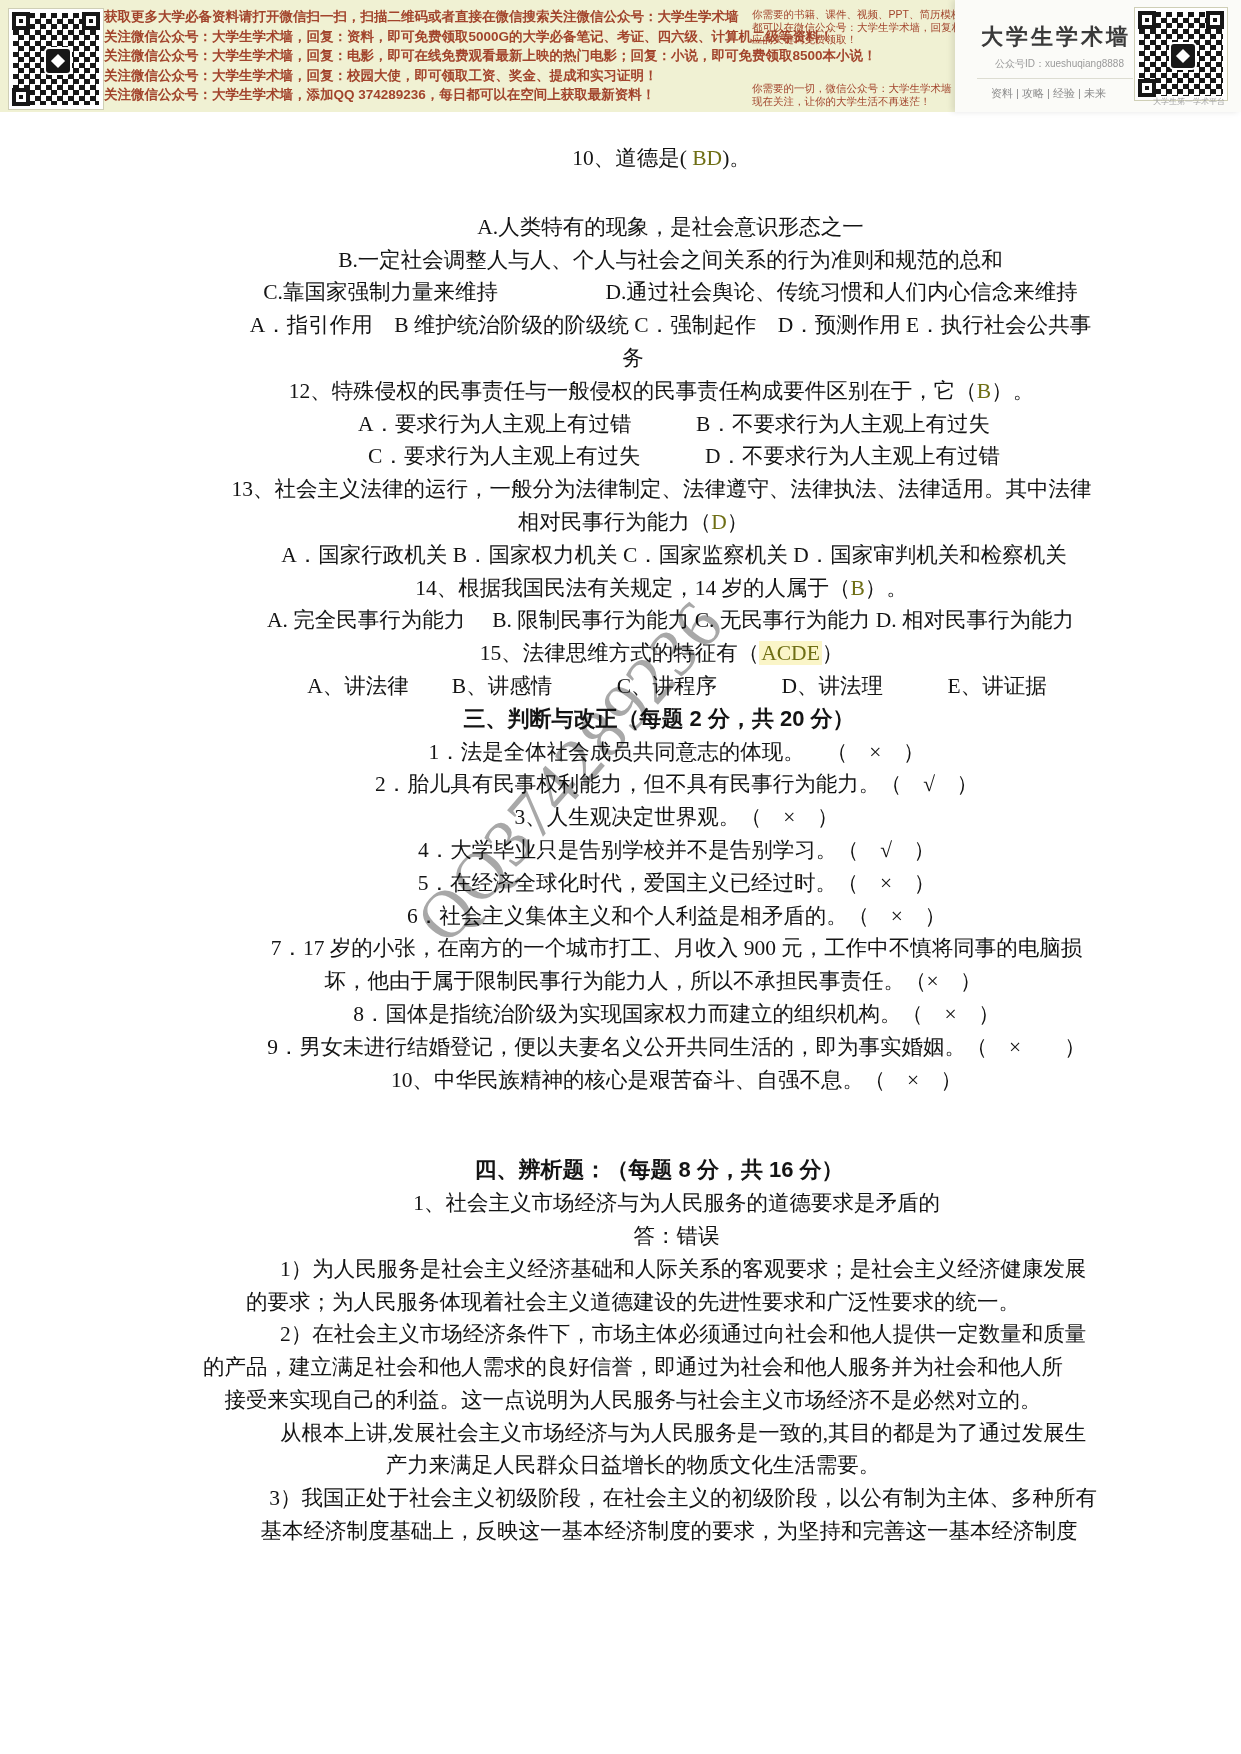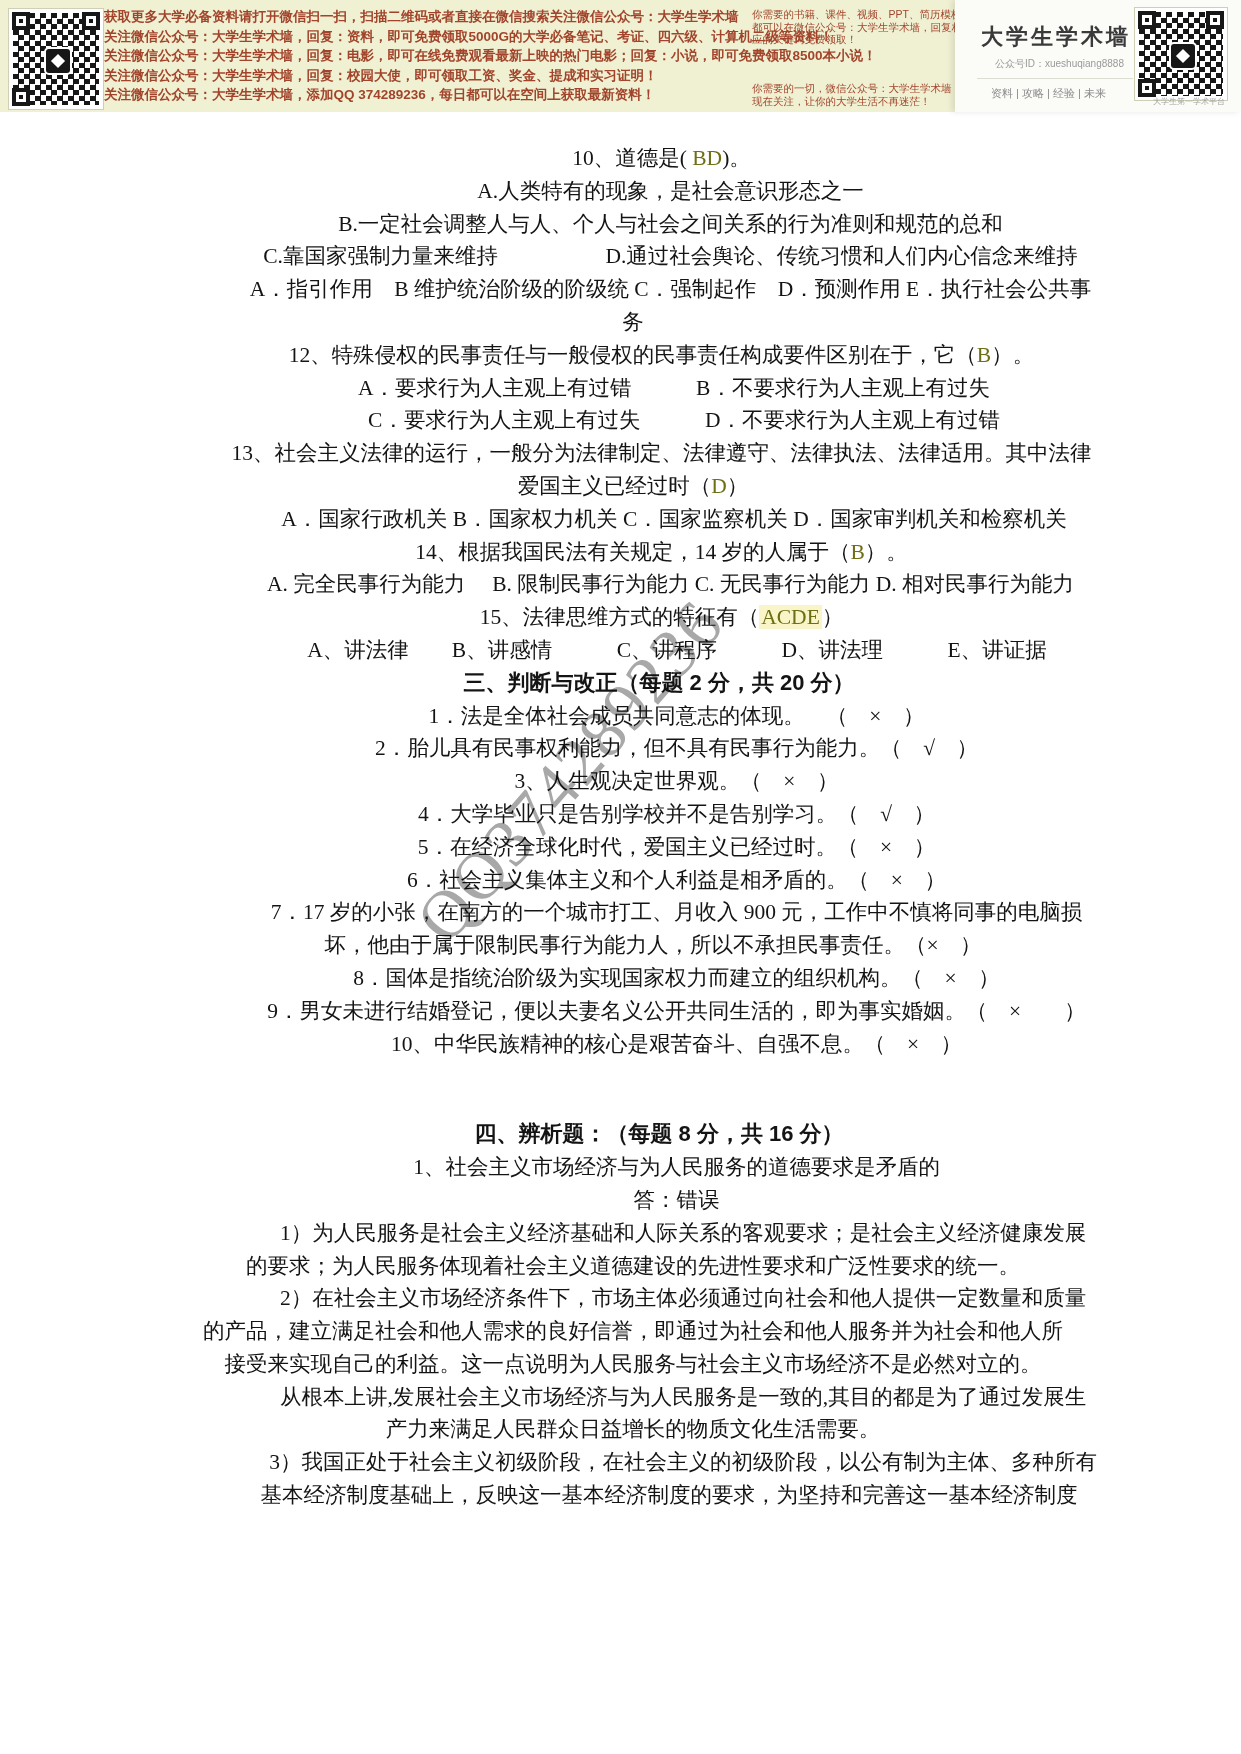--- a/index.html
+++ b/index.html
@@ -102,7 +102,7 @@
 
   <div class="doc">
       <div class="dline" style="padding-left: 57px;"><span>10、道德是( </span><span class="ans">BD</span><span>)。</span></div>
-      <div class="dline" style="padding-left: 75px;"><span>A.人类特有的现象，是社会意识形态之一</span></div>
+      <div class="dline" style="padding-left: 75px; margin-top: 36px;"><span>A.人类特有的现象，是社会意识形态之一</span></div>
       <div class="dline" style="padding-left: 75px;"><span>B.一定社会调整人与人、个人与社会之间关系的行为准则和规范的总和</span></div>
       <div class="dline" style="padding-left: 75px;"><span>C.靠国家强制力量来维持　　　　　D.通过社会舆论、传统习惯和人们内心信念来维持</span></div>
       <div class="dline" style="padding-left: 75px;"><span>A．指引作用　B 维护统治阶级的阶级统 C．强制起作　D．预测作用 E．执行社会公共事</span></div>

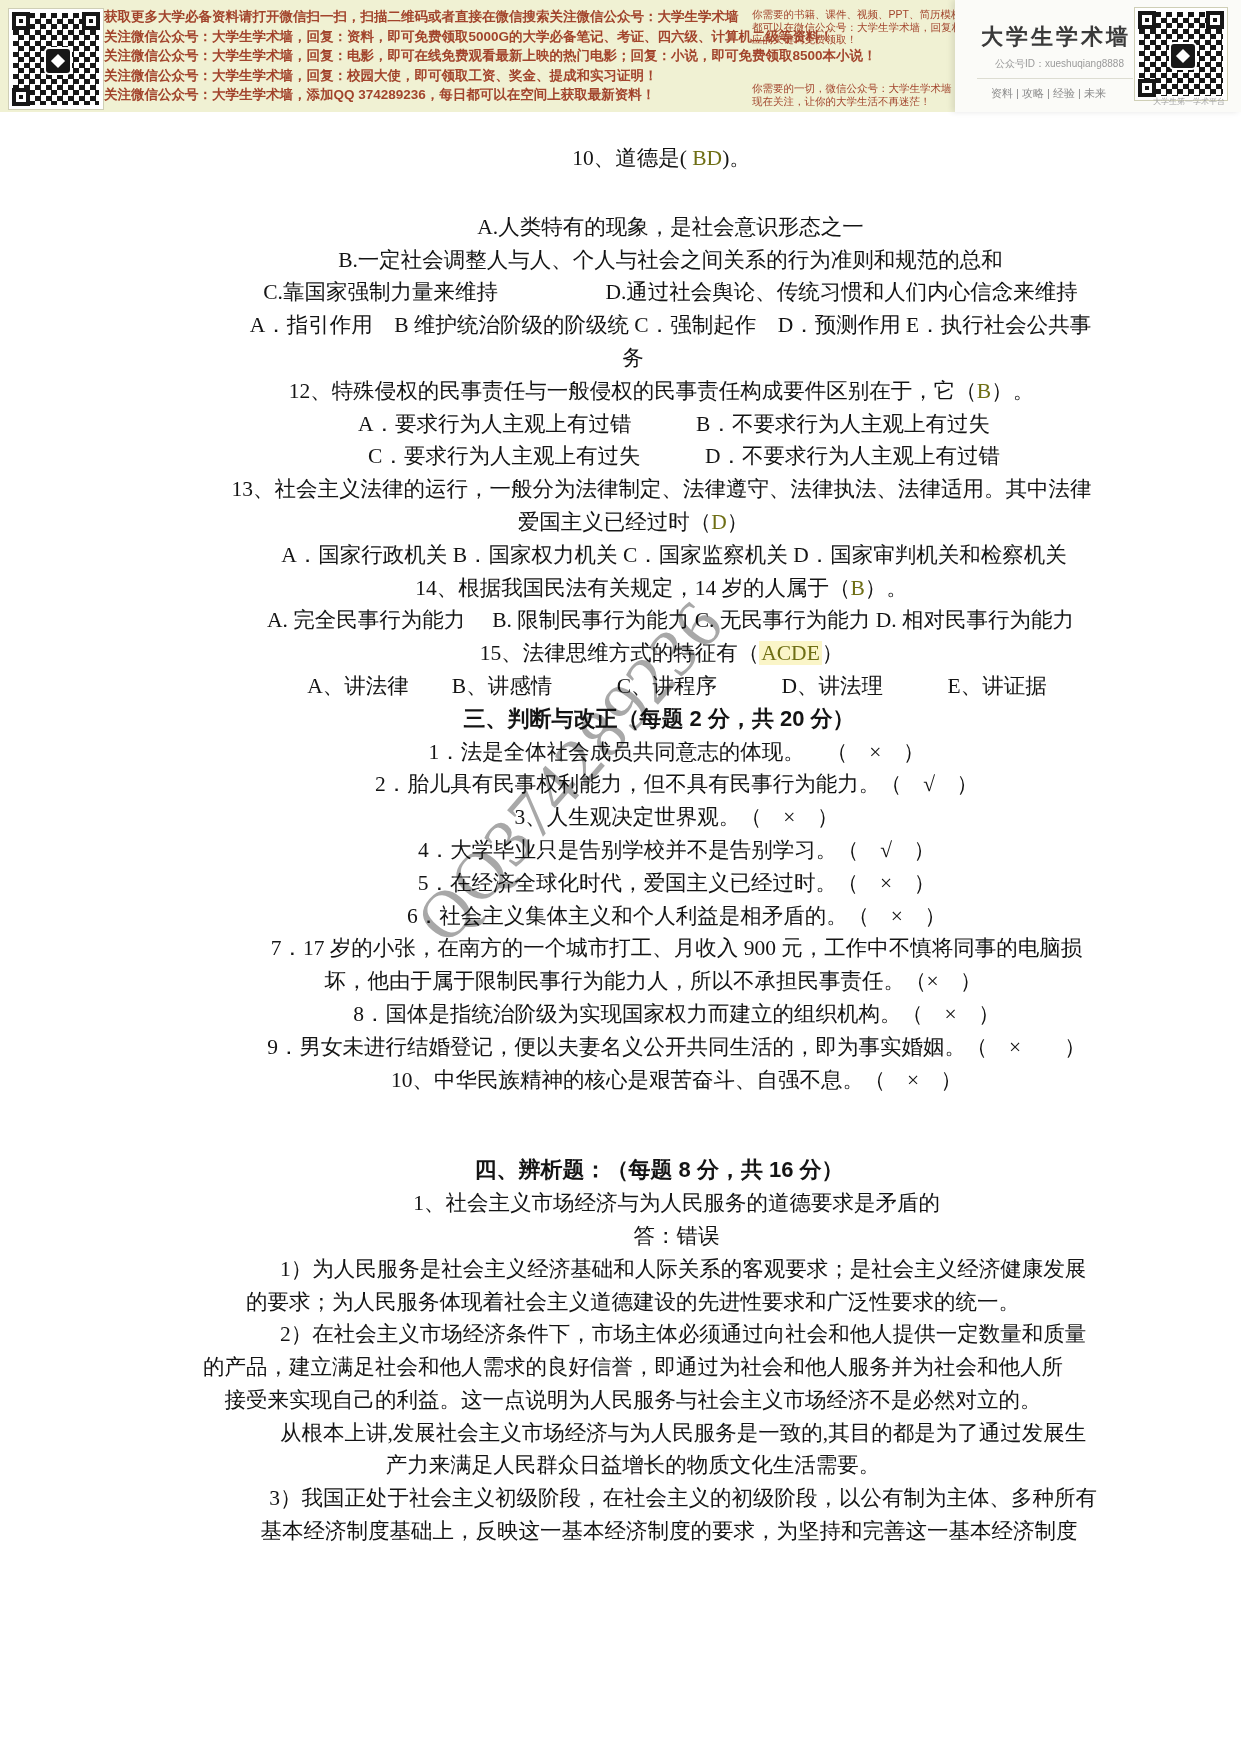--- a/index.html
+++ b/index.html
@@ -111,7 +111,7 @@
       <div class="dline" style="padding-left: 82px;"><span>A．要求行为人主观上有过错　　　B．不要求行为人主观上有过失</span></div>
       <div class="dline" style="padding-left: 102px;"><span>C．要求行为人主观上有过失　　　D．不要求行为人主观上有过错</span></div>
       <div class="dline" style="padding-left: 57px;"><span>13、社会主义法律的运行，一般分为法律制定、法律遵守、法律执法、法律适用。其中法律</span></div>
-      <div class="dline" style="padding-left: 0px;"><span>爱国主义已经过时（</span><span class="ans">D</span><span>）</span></div>
+      <div class="dline" style="padding-left: 0px;"><span>相对民事行为能力（</span><span class="ans">D</span><span>）</span></div>
       <div class="dline" style="padding-left: 82px;"><span>A．国家行政机关 B．国家权力机关 C．国家监察机关 D．国家审判机关和检察机关</span></div>
       <div class="dline" style="padding-left: 57px;"><span>14、根据我国民法有关规定，14 岁的人属于（</span><span class="ans">B</span><span>）。</span></div>
       <div class="dline" style="padding-left: 75px;"><span>A. 完全民事行为能力　 B. 限制民事行为能力 C. 无民事行为能力 D. 相对民事行为能力</span></div>

